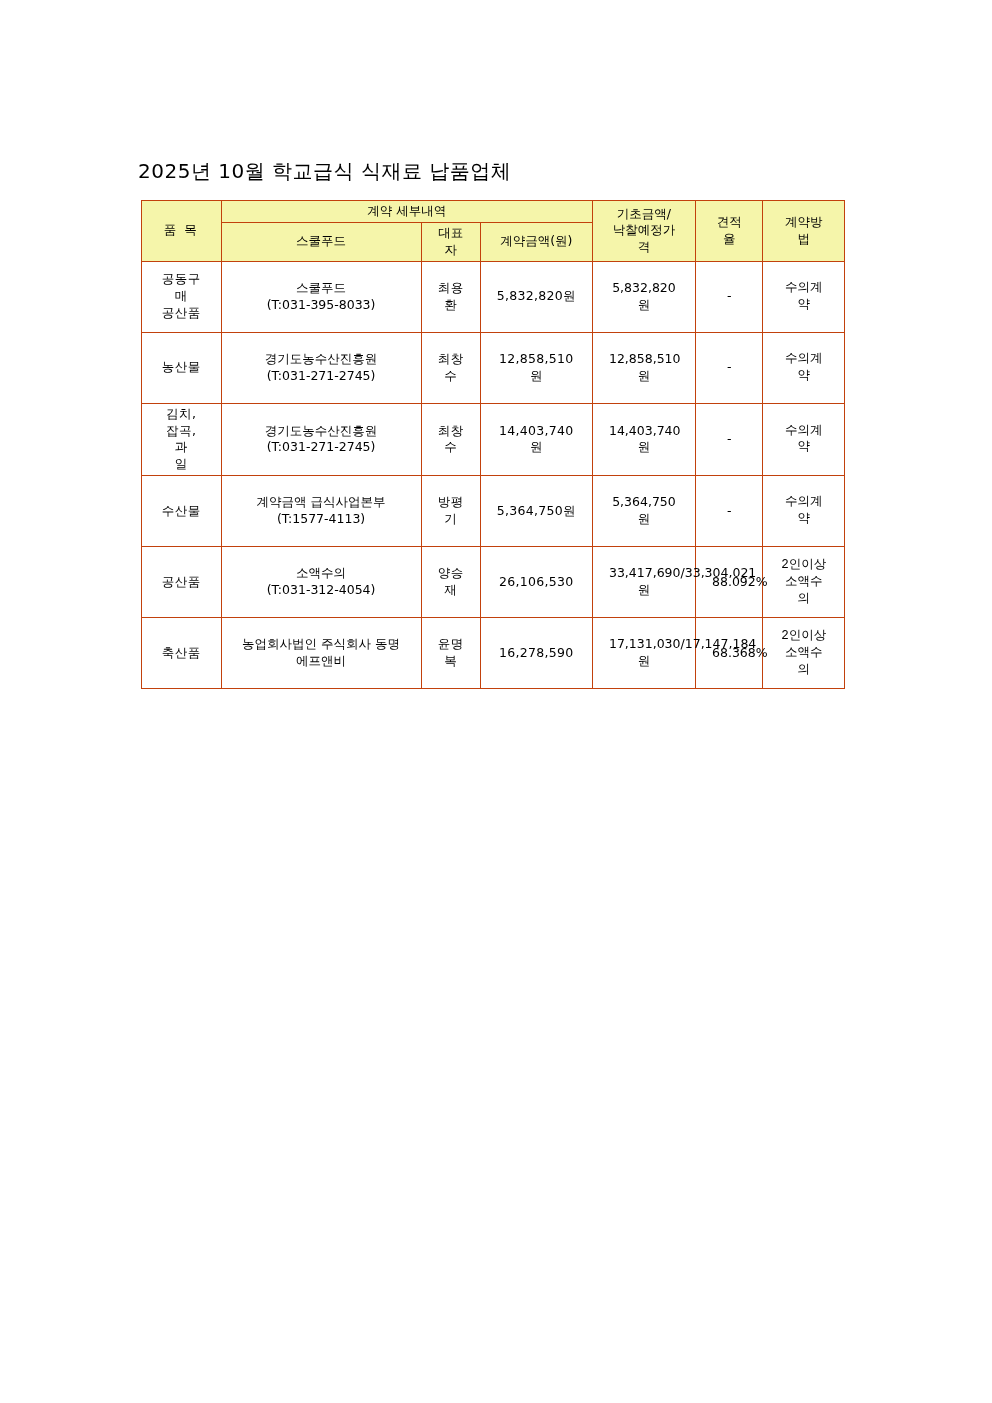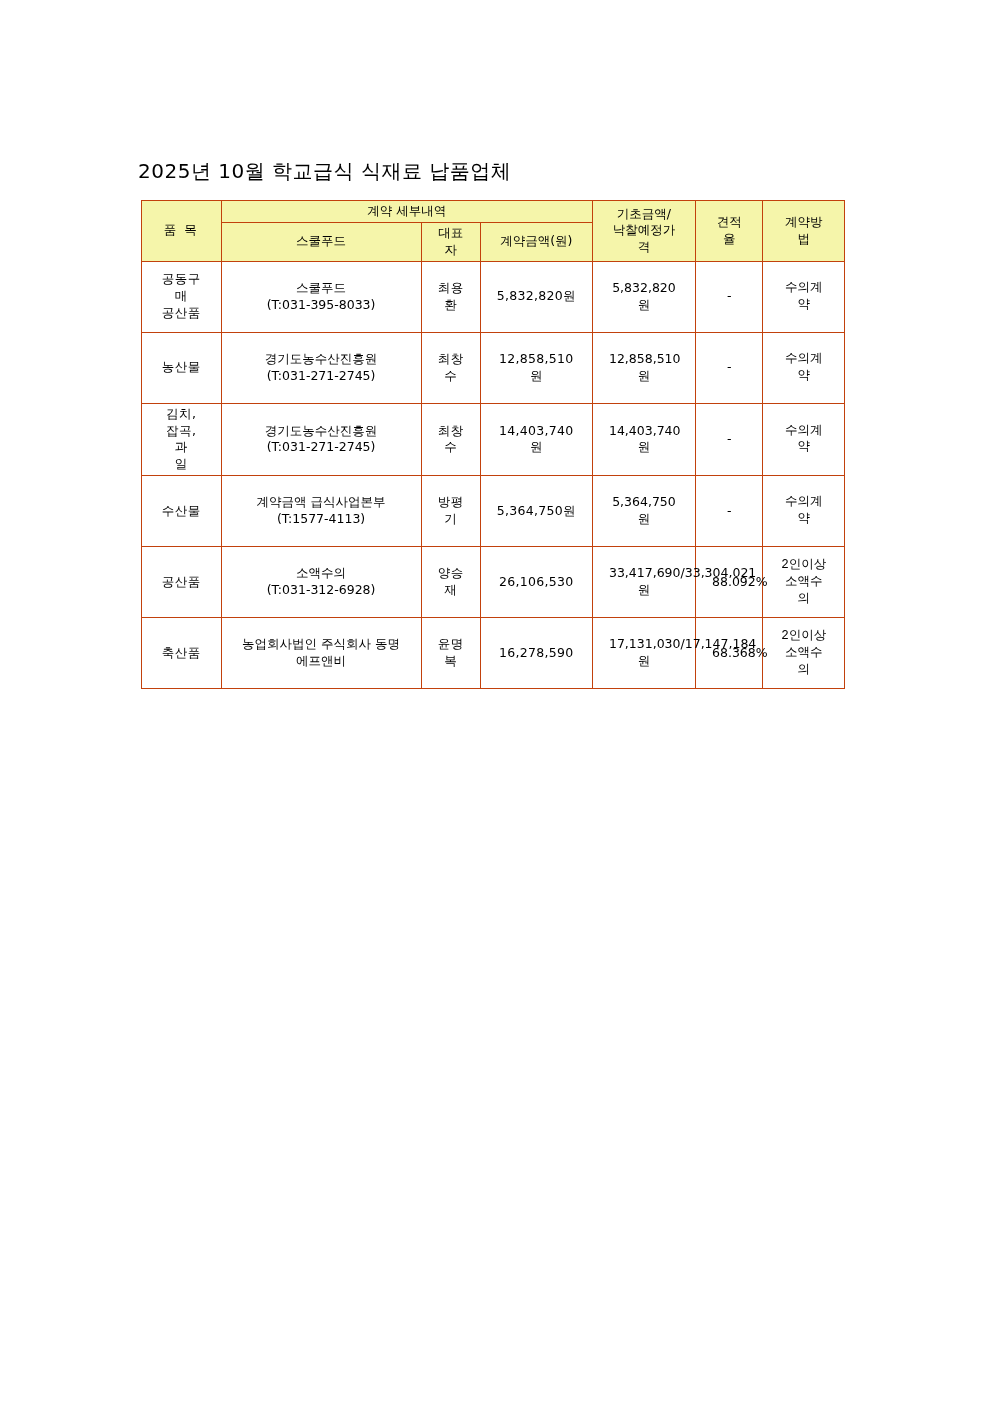--- a/index.html
+++ b/index.html
@@ -192,7 +192,7 @@
         <td class="cat">공산품</td>
         <td class="company">
           <span>소액수의</span>
-          <span class="phone">(T:031-312-6928)</span>
+          <span class="phone">(T:031-312-4054)</span>
         </td>
         <td class="rep">양승재</td>
         <td class="amount">26,106,530</td>

